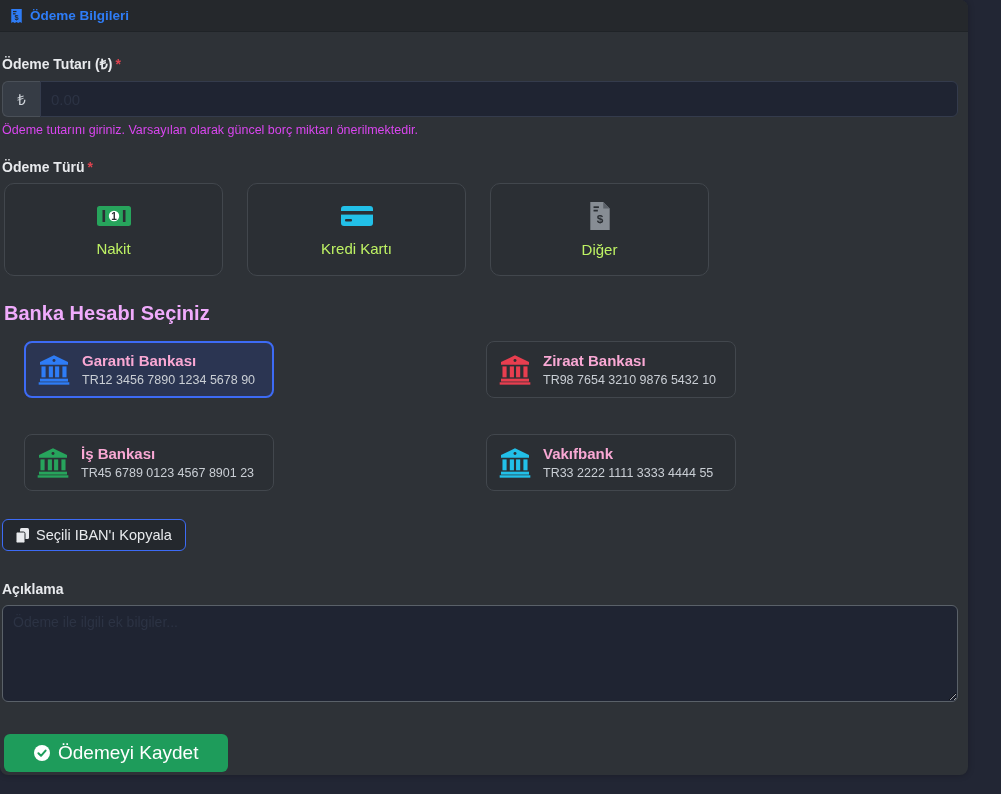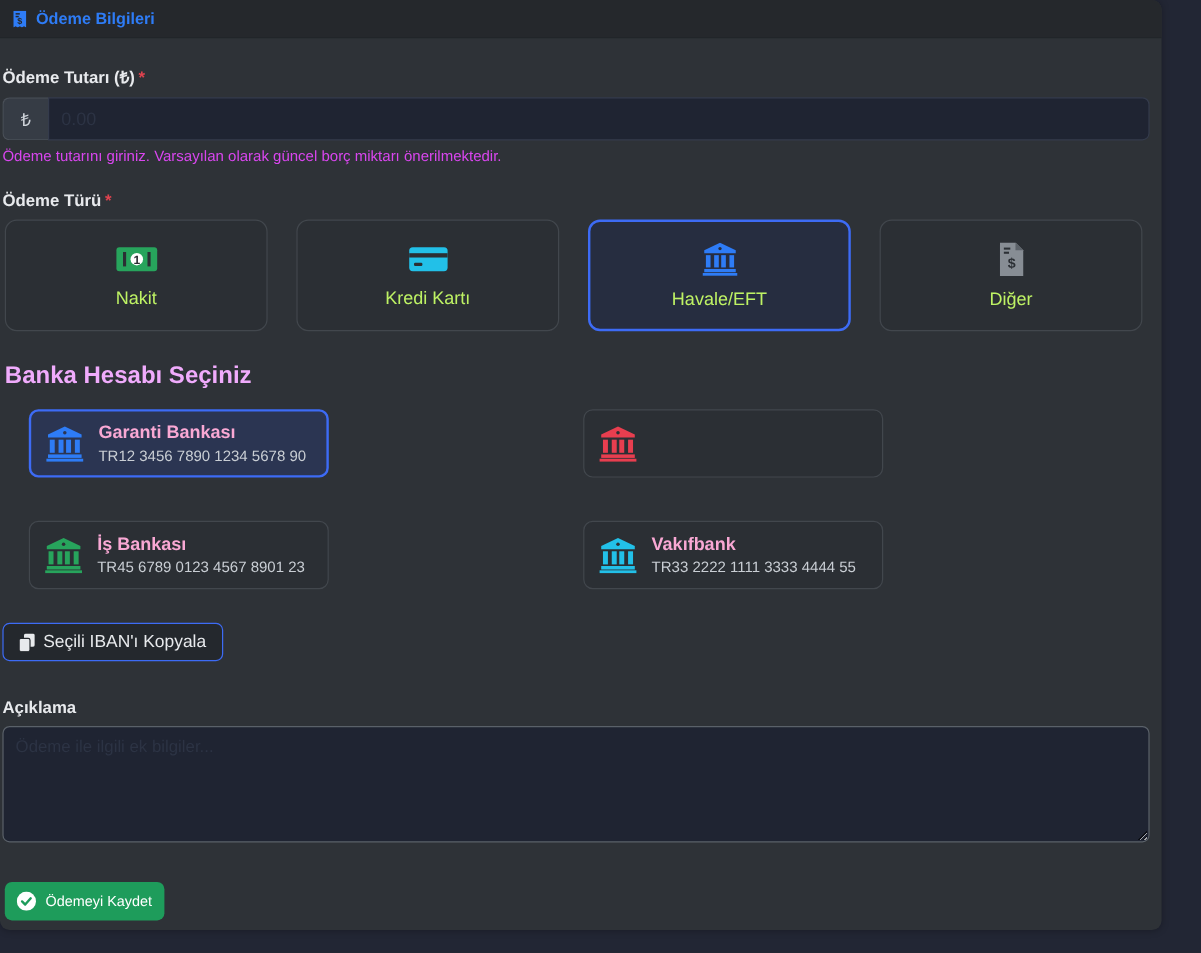--- a/index.html
+++ b/index.html
@@ -166,21 +166,6 @@
         <span class="ptype-label">Kredi Kartı</span>
       </div>
 
-      <div class="ptype-card selected">
-        <span class="ic-blue">
-          <svg width="30" height="28" viewBox="0 0 24 22" fill="currentColor">
-            <path d="M12 0 1.5 5v2h21V5L12 0z"></path>
-            <circle cx="12" cy="3.9" r="1.1" fill="#262d40"></circle>
-            <rect x="2.6" y="8.3" width="3.1" height="8.2"></rect>
-            <rect x="8.1" y="8.3" width="3.1" height="8.2"></rect>
-            <rect x="12.8" y="8.3" width="3.1" height="8.2"></rect>
-            <rect x="18.3" y="8.3" width="3.1" height="8.2"></rect>
-            <rect x="1.5" y="17.5" width="21" height="2.2"></rect>
-            <rect x="0.5" y="20.2" width="23" height="1.8"></rect>
-          </svg>
-        </span>
-        <span class="ptype-label">Havale/EFT</span>
-      </div>
 
       <div class="ptype-card">
         <span class="ic-gray">

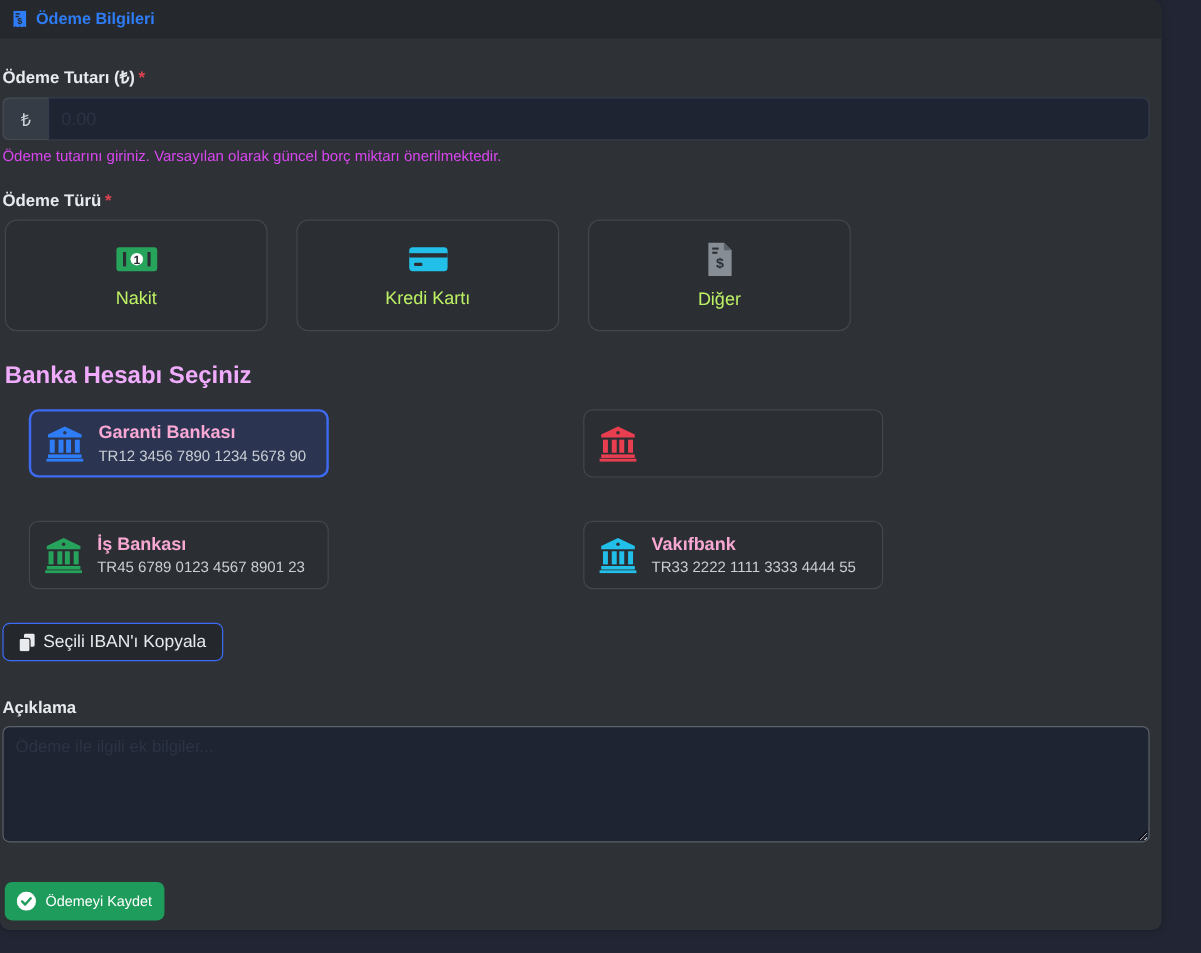--- a/index.html
+++ b/index.html
@@ -221,6 +221,10 @@
               <rect x="0.5" y="20.2" width="23" height="1.8"></rect>
             </svg>
           </span>
+          <span class="bank-texts">
+            <span class="bank-name">Ziraat Bankası</span>
+            <span class="bank-iban">TR98 7654 3210 9876 5432 10</span>
+          </span>
         </div>
       </div>
 

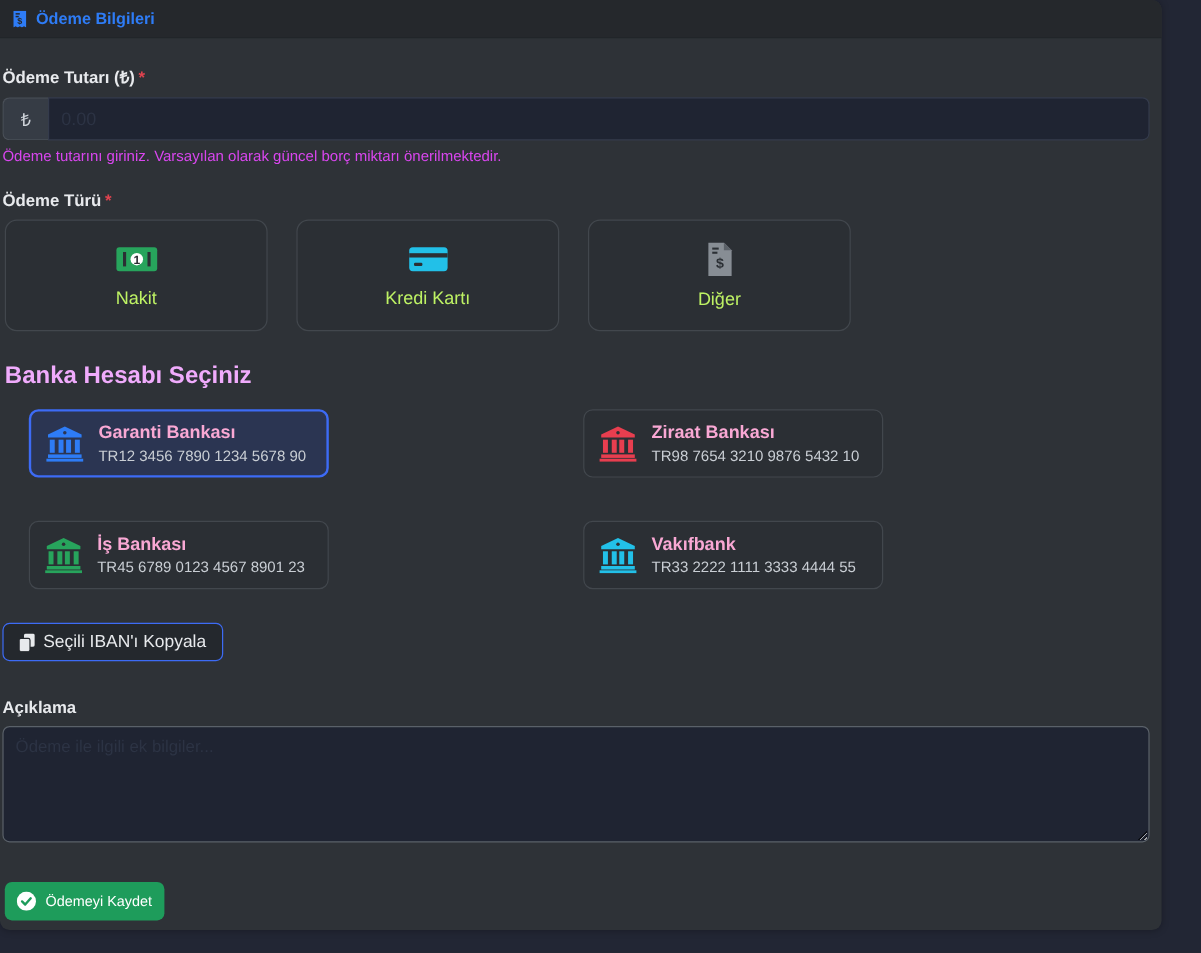--- a/index.html
+++ b/index.html
@@ -105,7 +105,7 @@
     margin: 28px 0 0 2px;
     display: inline-flex; align-items: center; gap: 8px;
     background: #1e9c5b; border: none; border-radius: 6px;
-    color: #fff; font-size: 12px; padding: 8px 10px; cursor: pointer;
+    color: #fff; font-size: 19px; padding: 8px 30px; cursor: pointer;
     font-family: "Liberation Sans", sans-serif;
   }
   svg { display: block; }

